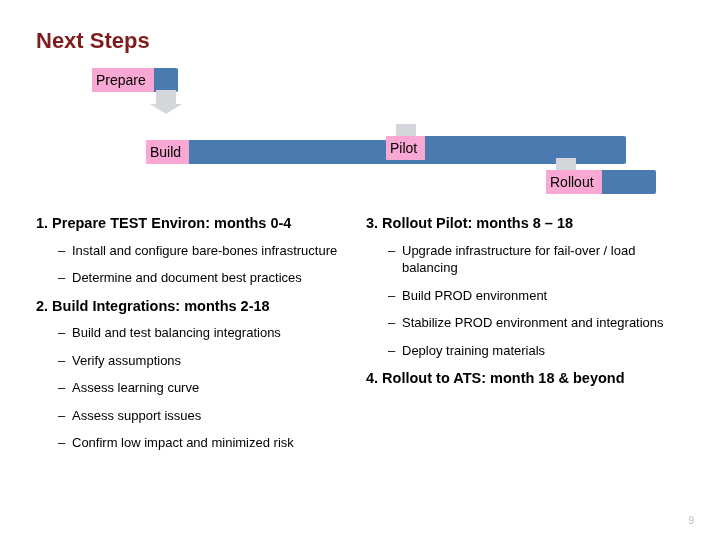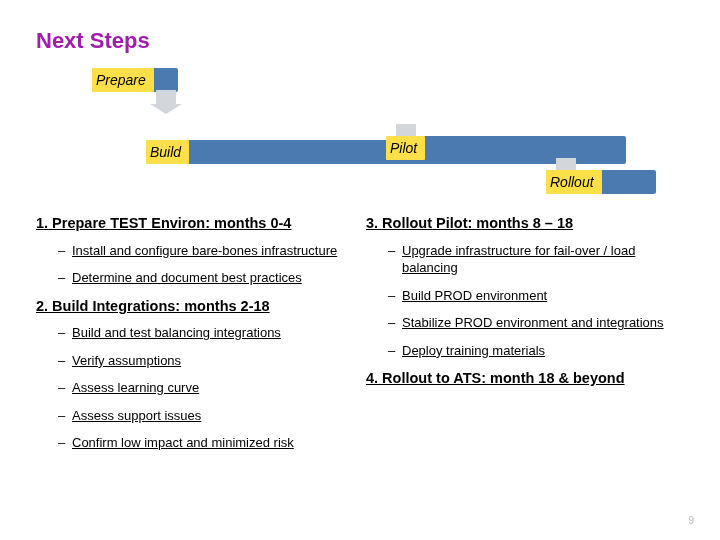--- a/index.html
+++ b/index.html
@@ -5,7 +5,7 @@
   * { box-sizing: border-box; margin: 0; padding: 0; }
   html, body { width: 720px; height: 540px; font-family: Arial, Helvetica, sans-serif; background: #fff; color: #000; }
   .slide { position: relative; width: 720px; height: 540px; padding: 28px 36px 20px 36px; }
-  .title { color: #a21caf; font-size: 22px; font-weight: bold; margin-bottom: 14px; }
+  .title { color: #7f1d1d; font-size: 22px; font-weight: bold; margin-bottom: 14px; }
   .timeline { position: relative; height: 130px; margin-bottom: 8px; }
   .stage { position: absolute; }
   .stage .bar { background: #4a7ab0; height: 24px; border-radius: 2px; }

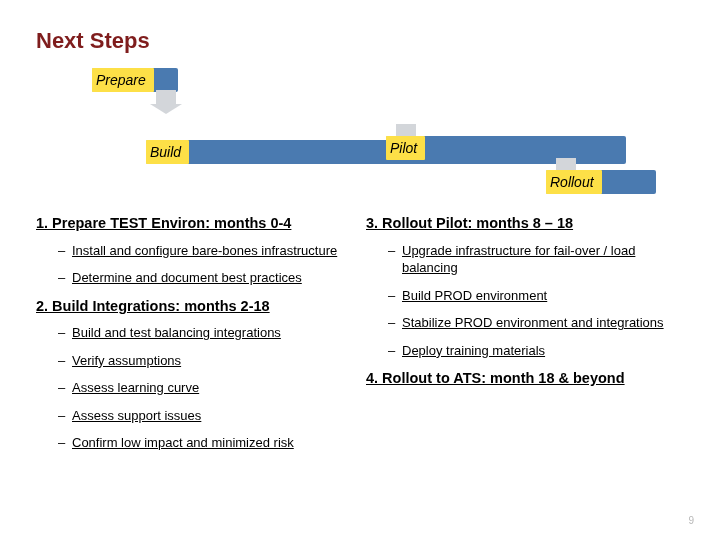--- a/index.html
+++ b/index.html
@@ -9,7 +9,7 @@
   .timeline { position: relative; height: 130px; margin-bottom: 8px; }
   .stage { position: absolute; }
   .stage .bar { background: #4a7ab0; height: 24px; border-radius: 2px; }
-  .stage .label { position: absolute; left: 0; top: 0; background: #fde047; padding: 2px 8px 2px 4px; font-size: 14px; color: #000; border-radius: 1px; line-height: 20px; height: 24px; display: flex; align-items: center; font-style: italic; }
+  .stage .label { position: absolute; left: 0; top: 0; background: #f9a8d4; padding: 2px 8px 2px 4px; font-size: 14px; color: #000; border-radius: 1px; line-height: 20px; height: 24px; display: flex; align-items: center; }
   
   .s1 { left: 56px; top: 0; }
   .s1 .bar { width: 86px; }

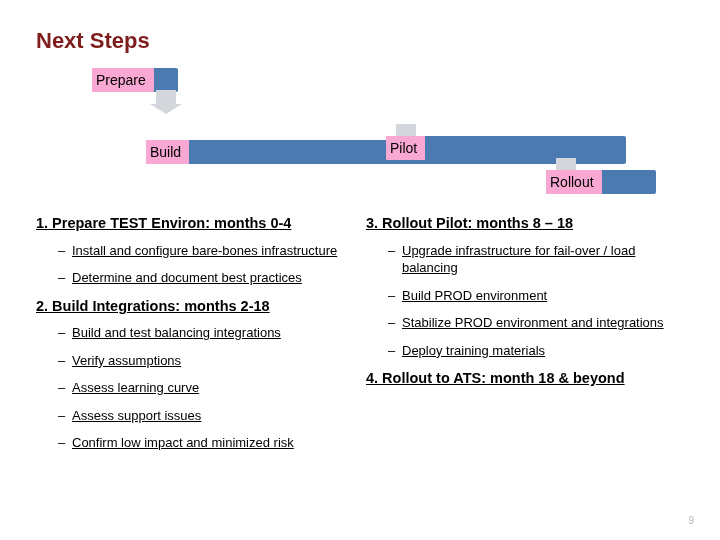--- a/index.html
+++ b/index.html
@@ -26,7 +26,7 @@
   .c2 { left: 360px; top: 56px; }
   .c3 { left: 520px; top: 90px; }
 
-  .columns { display: flex; gap: 12px; margin-top: 6px; text-decoration: underline; }
+  .columns { display: flex; gap: 12px; margin-top: 6px; }
   .col { flex: 1; font-size: 13px; line-height: 1.35; }
   .heading { font-weight: bold; font-size: 14.5px; margin: 8px 0 8px 0; }
   ul.dash { list-style: none; padding-left: 22px; margin-bottom: 6px; }

